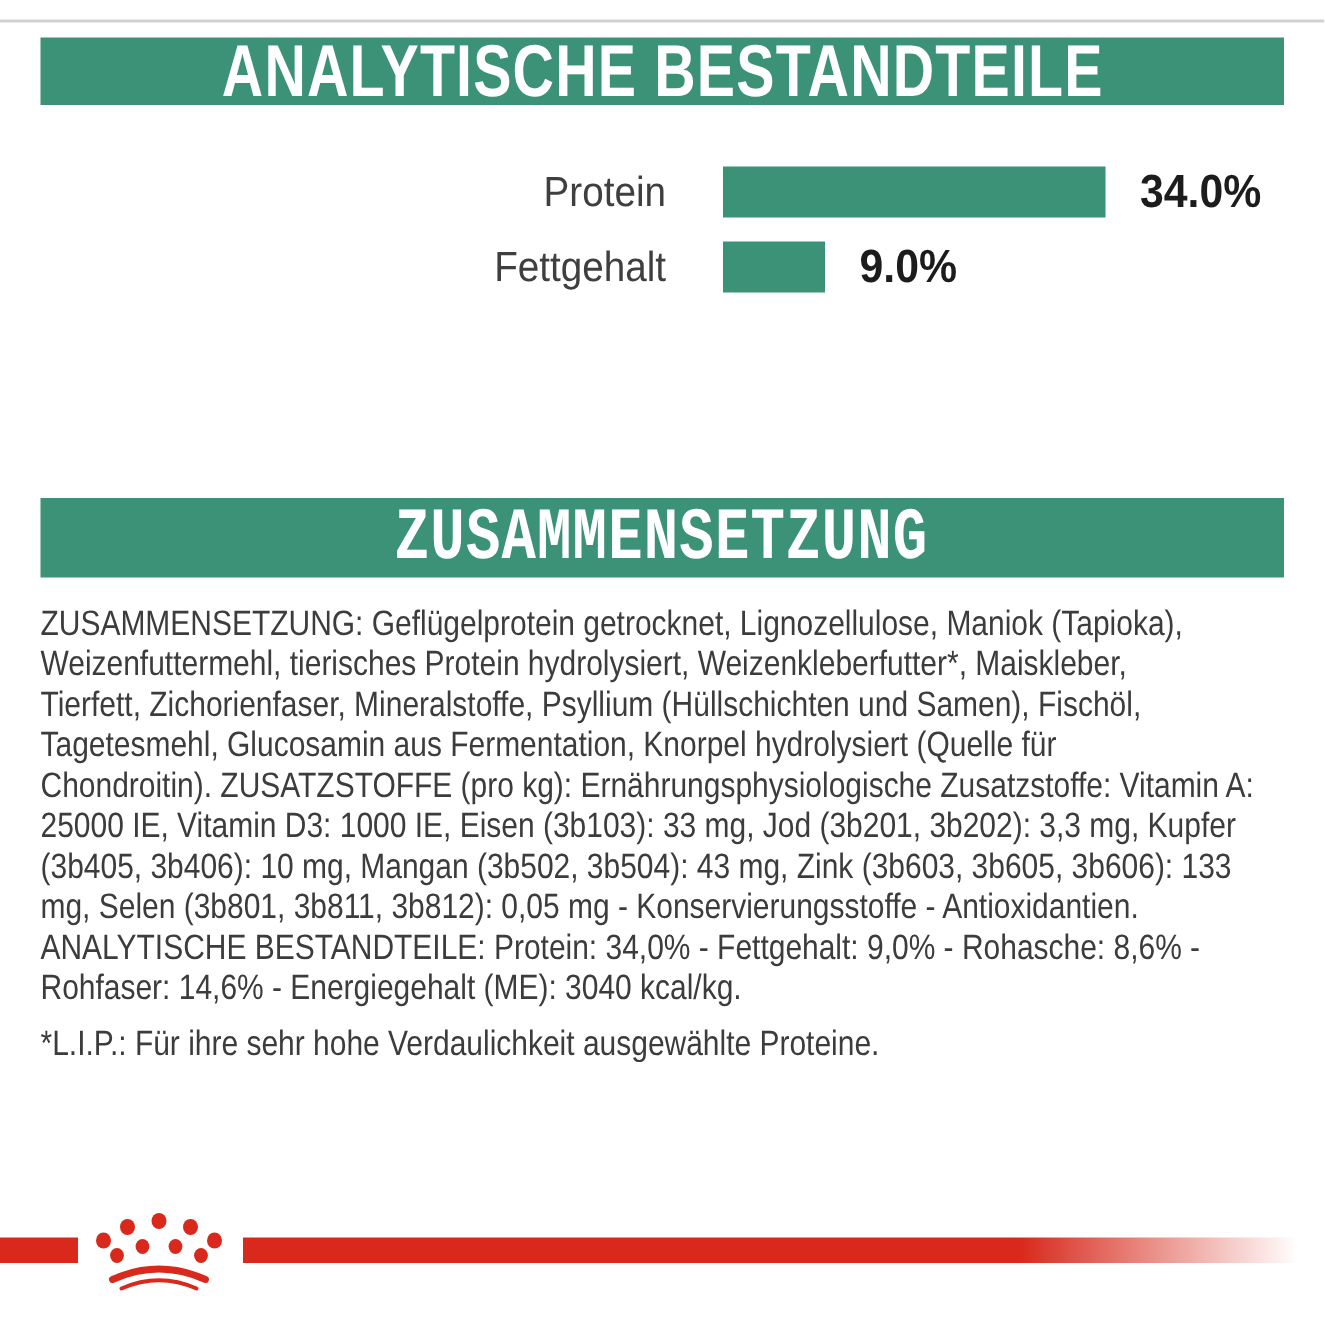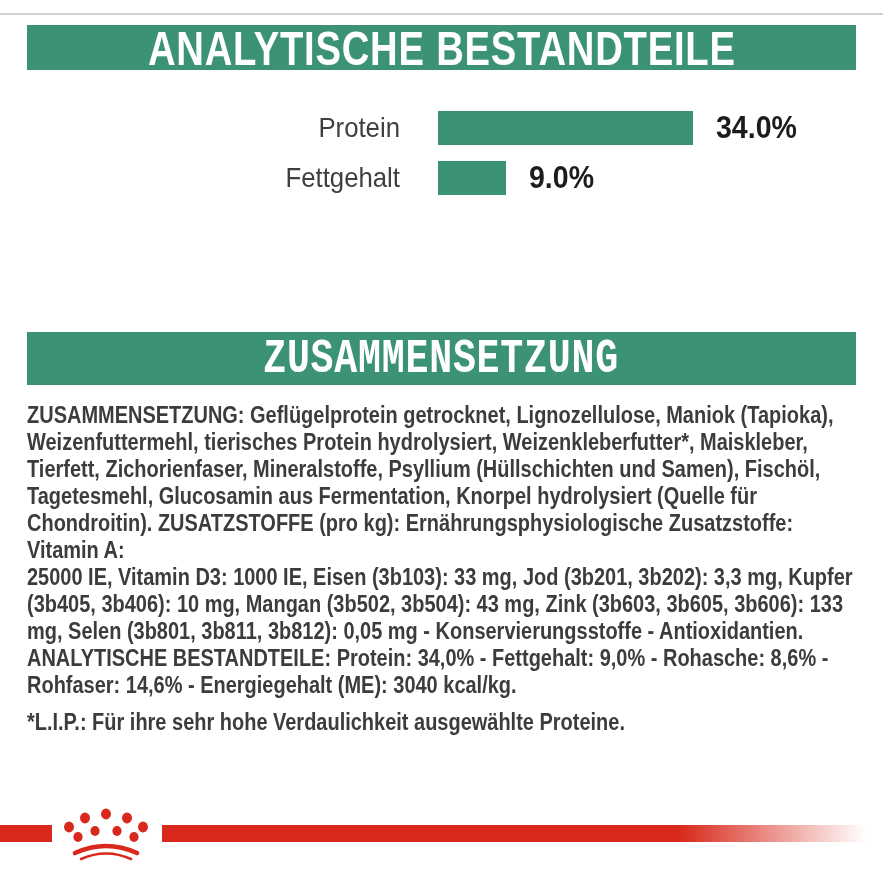--- a/index.html
+++ b/index.html
@@ -17,7 +17,7 @@
 
   .chart{position:absolute;top:111px;left:0;width:883px;display:flex;
          flex-direction:column;gap:15.5px;}
-  .crow{display:flex;align-items:center;height:34px;}
+  .crow{display:flex;align-items:center;height:34px;padding-left:44px;}
   .clabel{width:400px;text-align:right;font-size:28px;color:#3F3F3F;
           transform:scaleX(0.92);transform-origin:right center;white-space:nowrap;}
   .cbar{height:34px;background:#3B9277;margin-left:38px;}

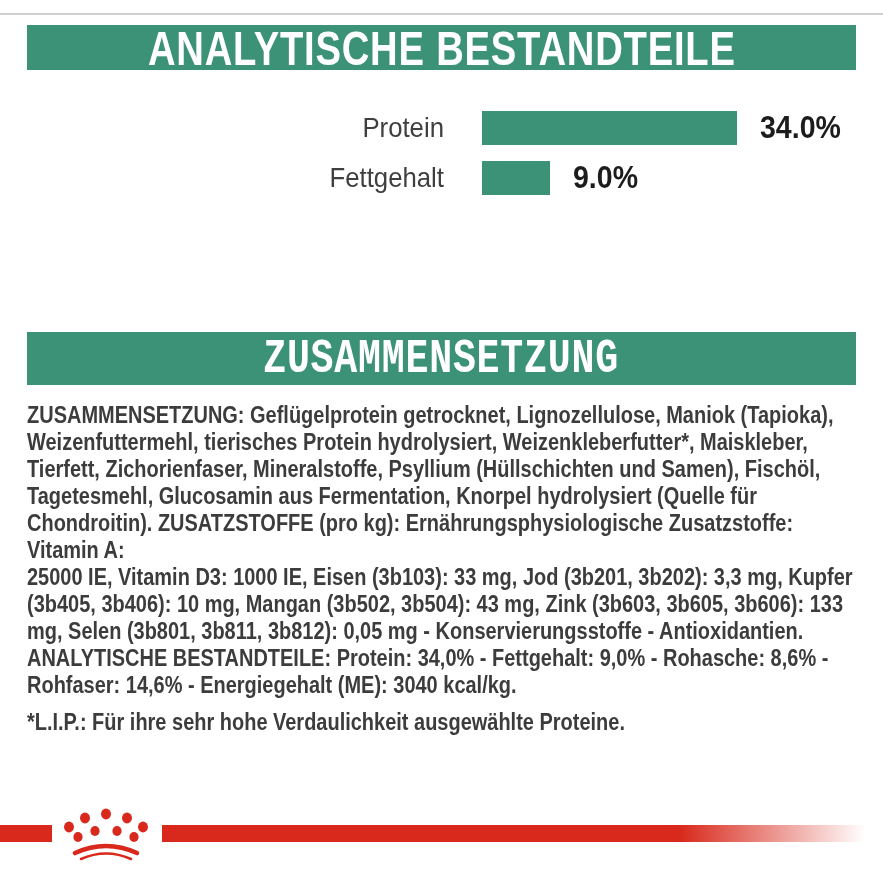--- a/index.html
+++ b/index.html
@@ -24,7 +24,7 @@
   .cval{margin-left:23px;font-size:31px;font-weight:700;color:#1C1C1C;
         transform:scaleX(0.92);transform-origin:left center;white-space:nowrap;}
 
-  .textblock{position:absolute;top:402px;left:27px;width:830px;font-weight:bold;}
+  .textblock{position:absolute;top:402px;left:27px;width:830px;}
   .para{margin:0;font-size:23.5px;line-height:27px;color:#3C3C3C;
         width:976px;transform:scaleX(0.85);transform-origin:left top;
         white-space:pre-line;}

